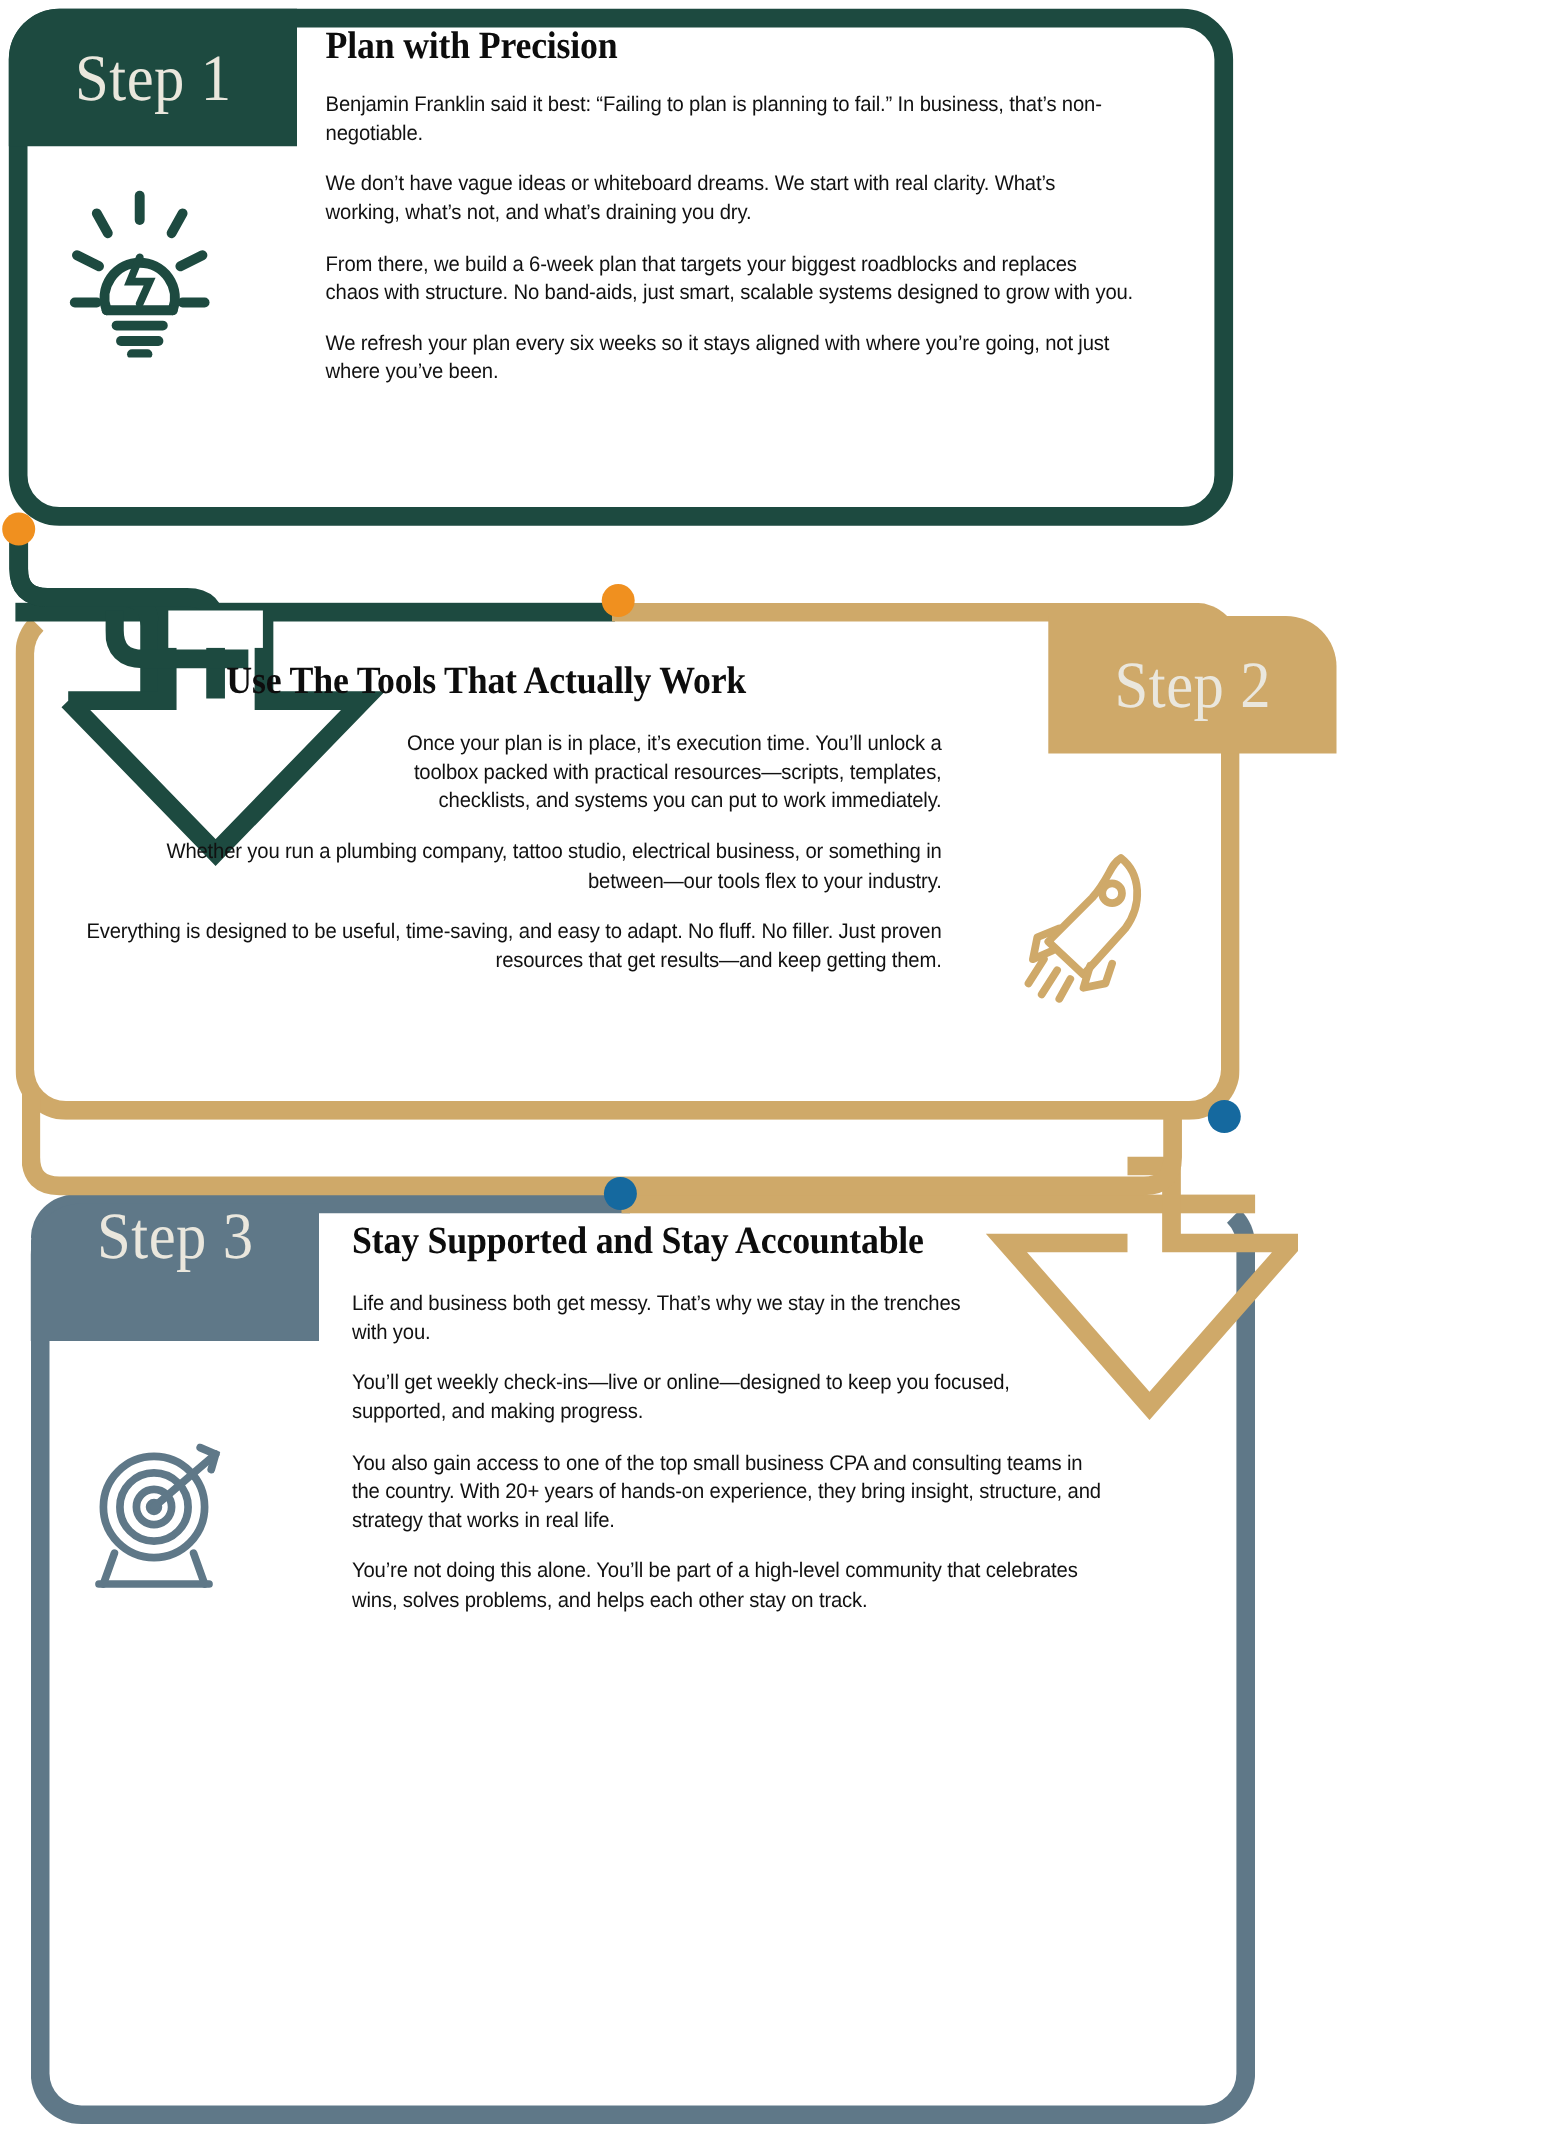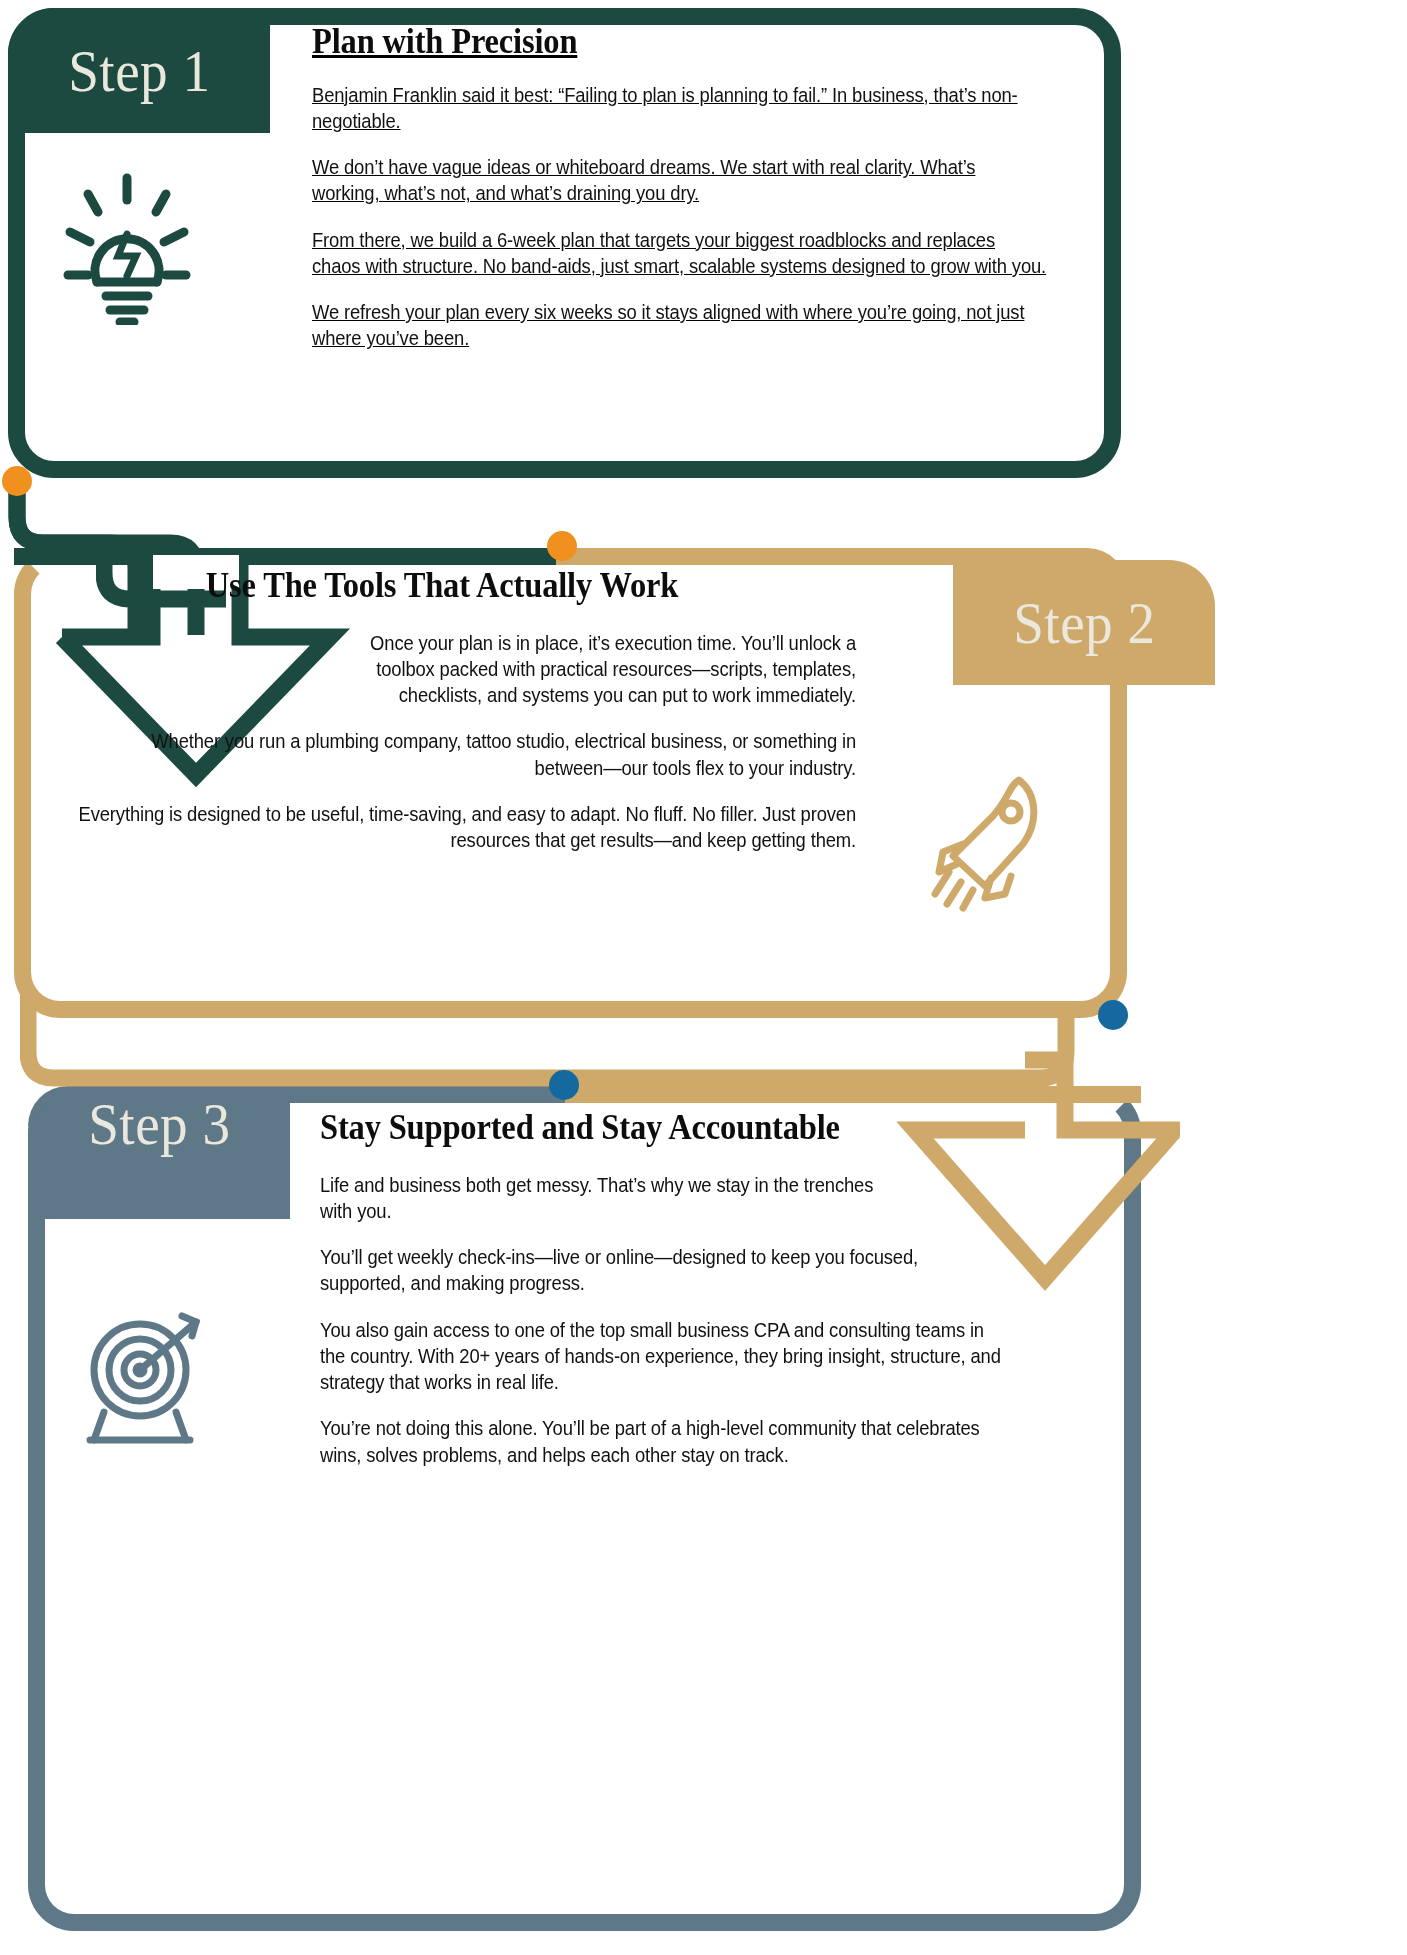--- a/index.html
+++ b/index.html
@@ -44,7 +44,7 @@
 
   .s1-icon { position: absolute; left: 62px; top: 170px; width: 130px; height: 155px; z-index: 5; }
 
-  .s1-body { position: absolute; left: 312px; top: 24px; width: 770px; z-index: 5; text-decoration: underline; }
+  .s1-body { position: absolute; left: 296px; top: 24px; width: 770px; z-index: 5; }
 
   
   .s2-card {

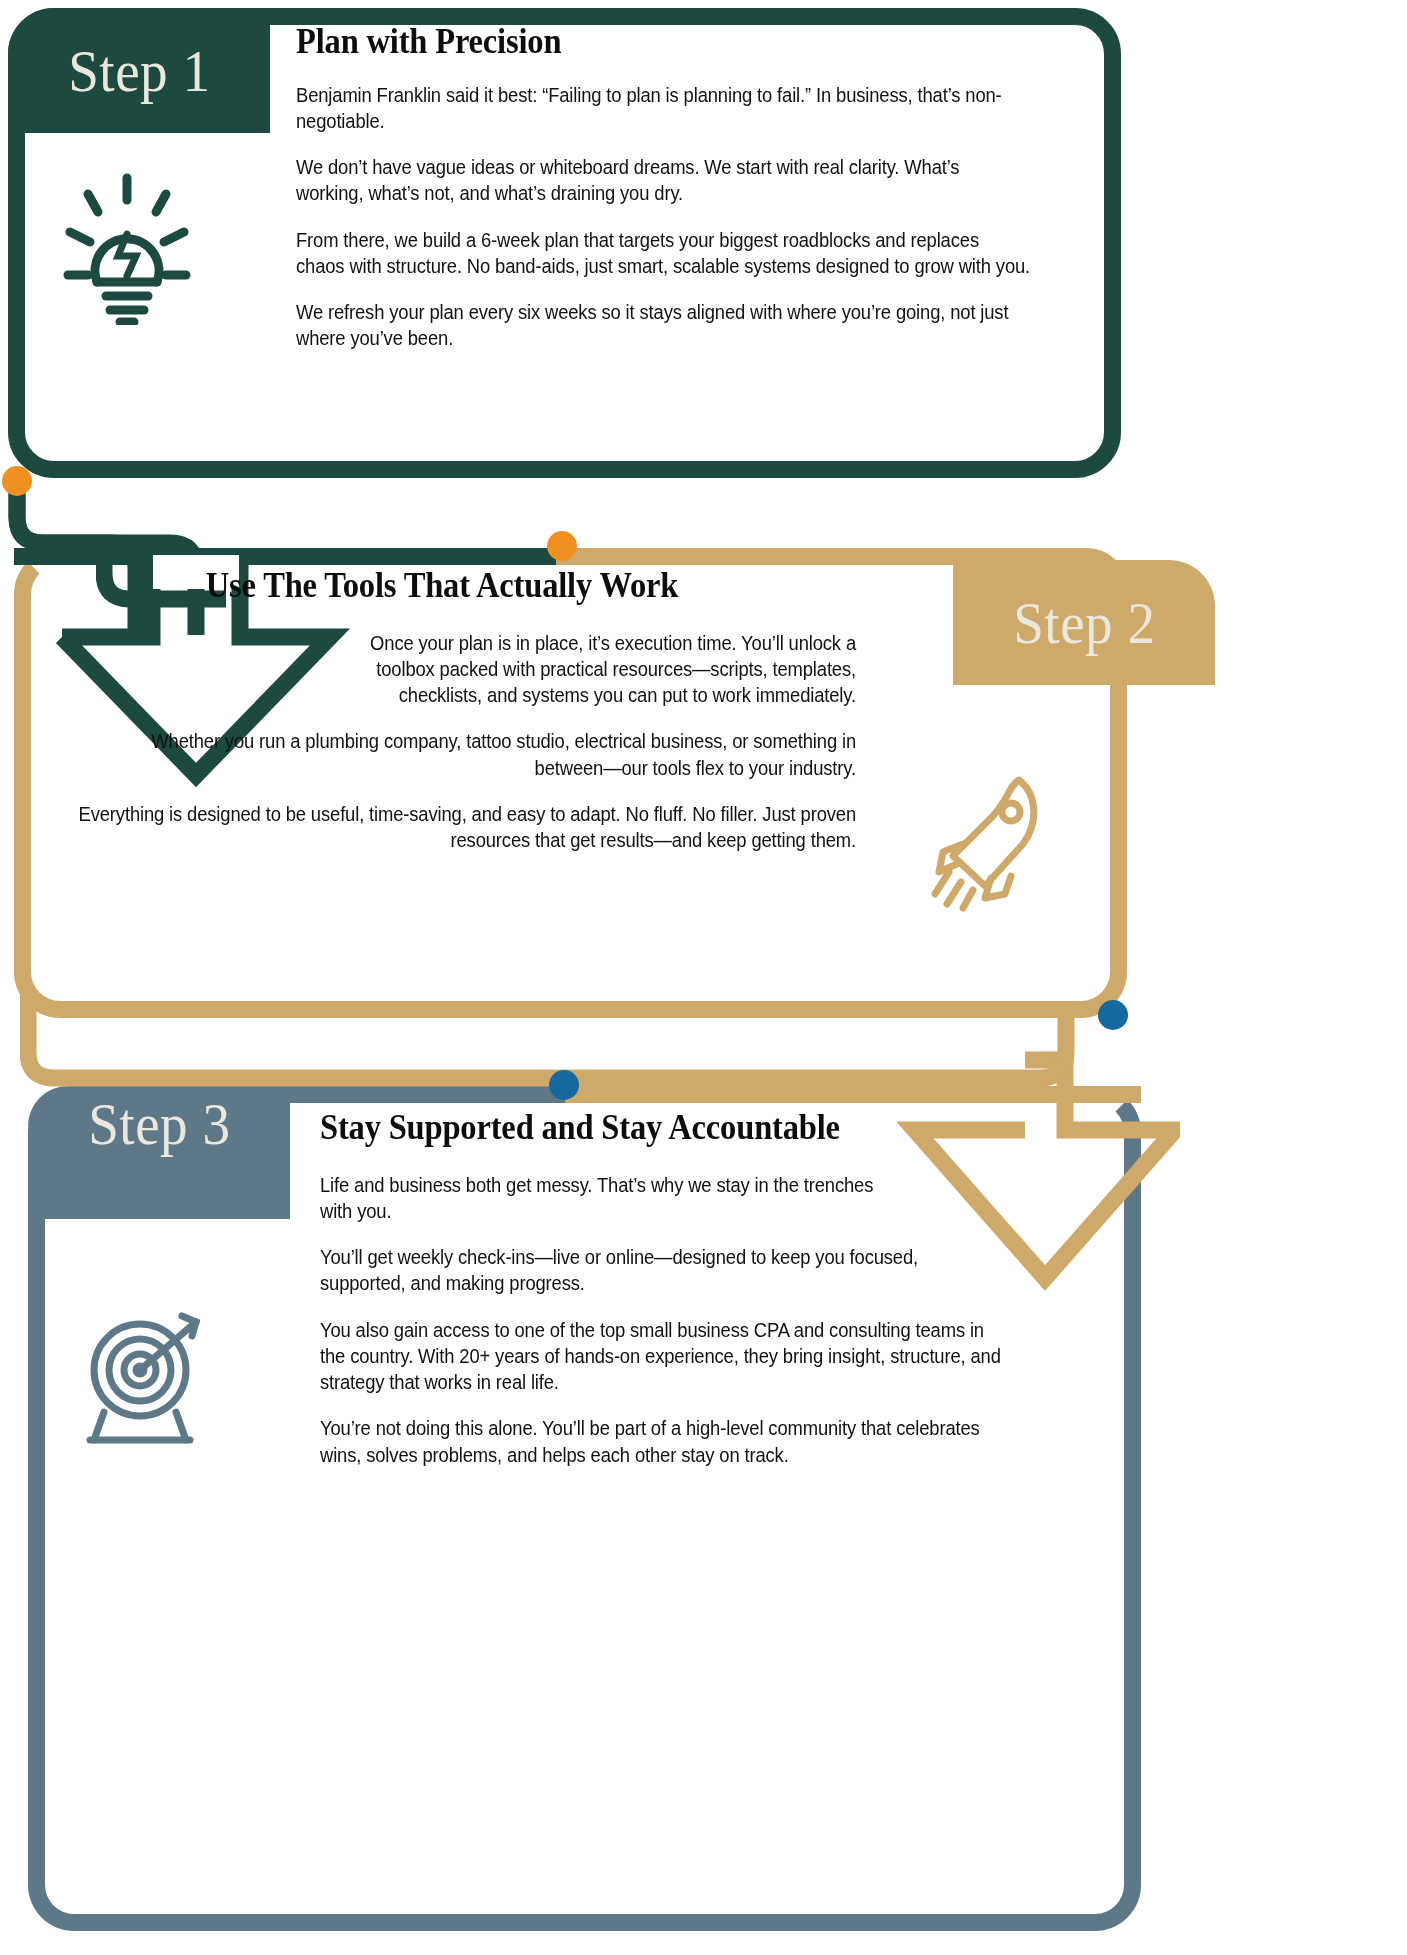--- a/index.html
+++ b/index.html
@@ -82,7 +82,7 @@
     z-index: 4;
   }
   .s2-icon { position: absolute; right: 180px; top: 768px; width: 130px; height: 145px; z-index: 5; }
-  .s2-body { position: absolute; left: 28px; top: 568px; width: 828px; z-index: 5; text-align: right; }
+  .s2-body { position: absolute; left: 28px; top: 601px; width: 828px; z-index: 5; text-align: right; }
 
   
   .s3-card {

